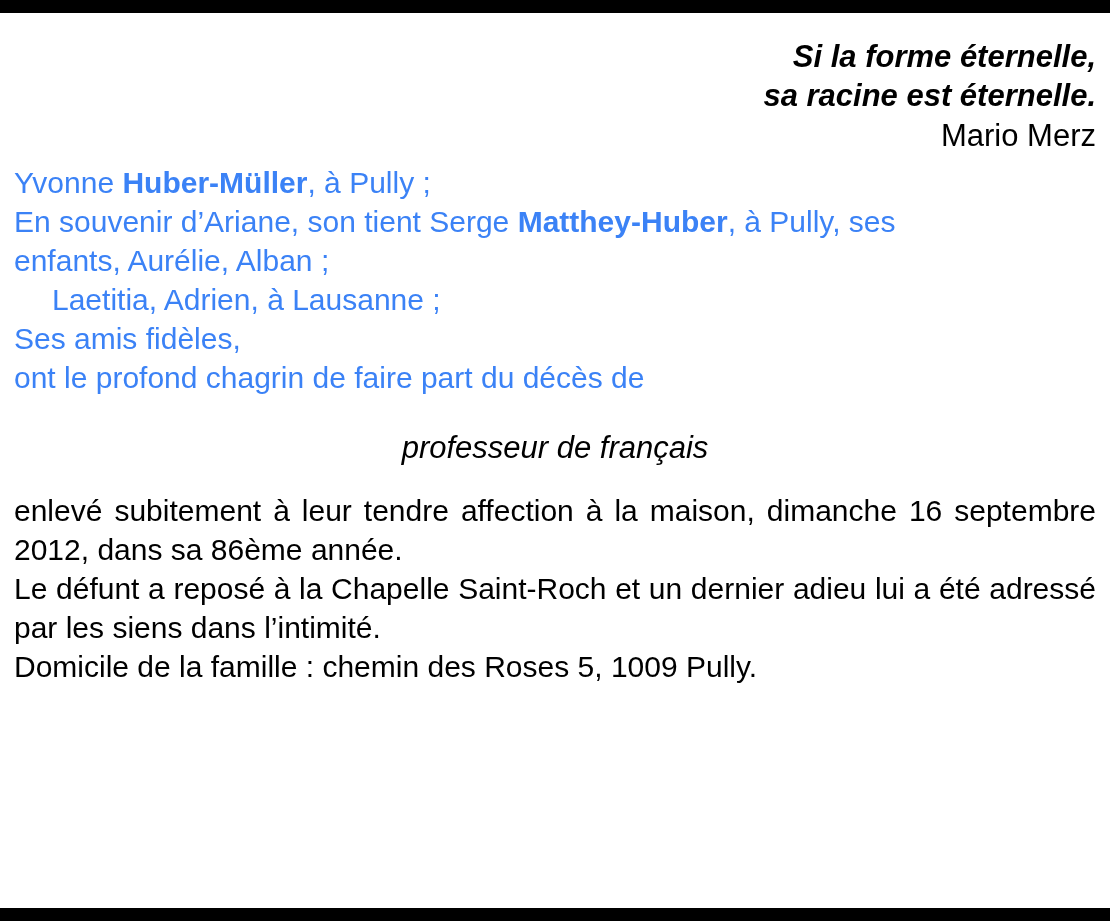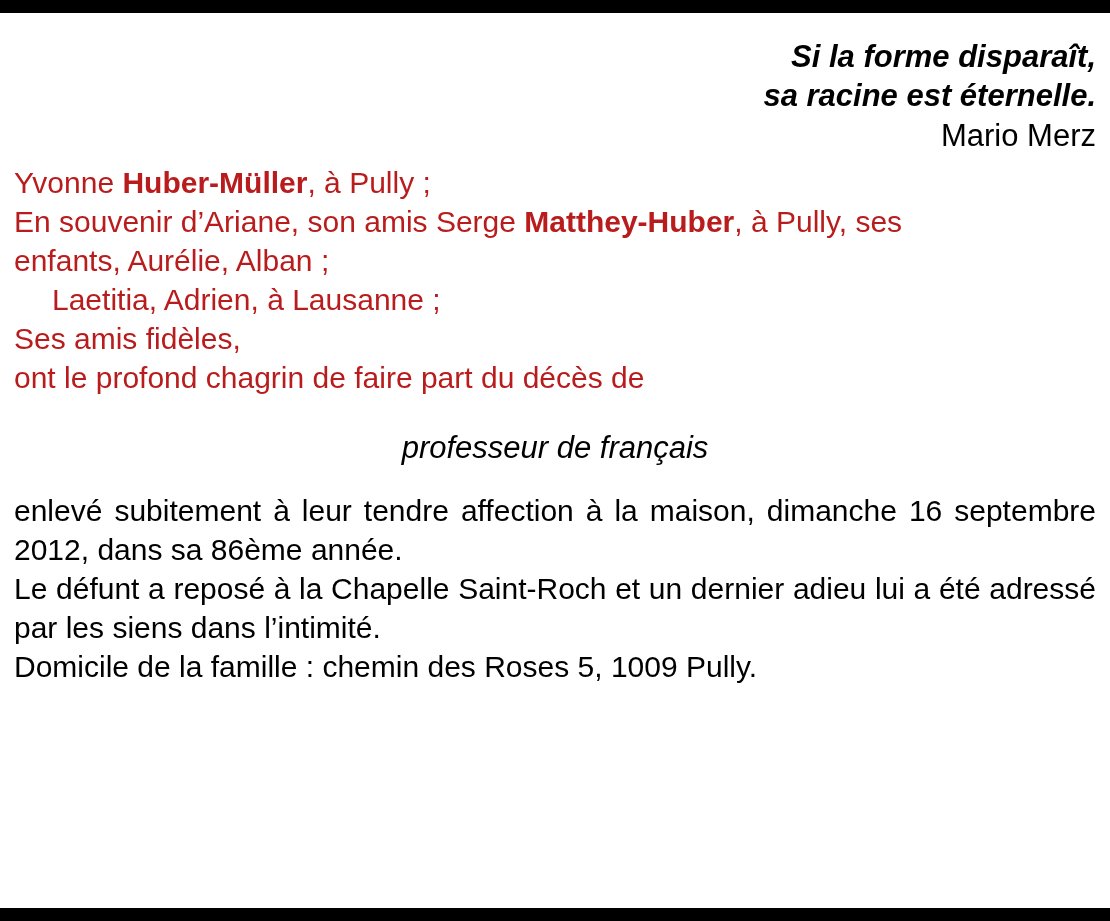--- a/index.html
+++ b/index.html
@@ -106,7 +106,7 @@
   <div class="inner">
 
     <div class="epigraph">
-      <div class="quote-line">Si la forme disparaît,</div>
+      <div class="quote-line">Si la forme éternelle,</div>
       <div class="quote-line">sa racine est éternelle.</div>
       <div class="author">Mario Merz</div>
     </div>

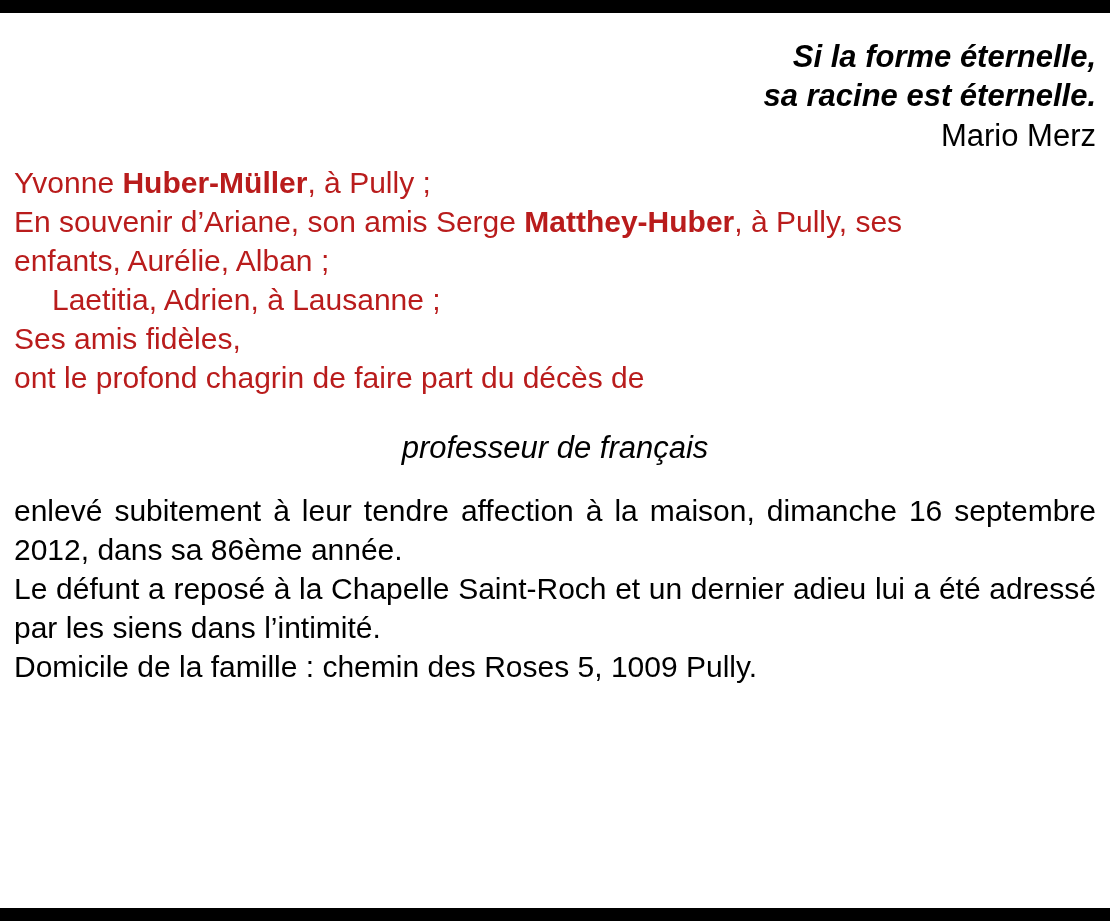--- a/index.html
+++ b/index.html
@@ -47,7 +47,7 @@
     margin-top: 8px;
     font-size: 30px;
     line-height: 1.3;
-    color: #b91c1c;
+    color: #3b82f6;
   }
   .family .line {
     white-space: pre-wrap;

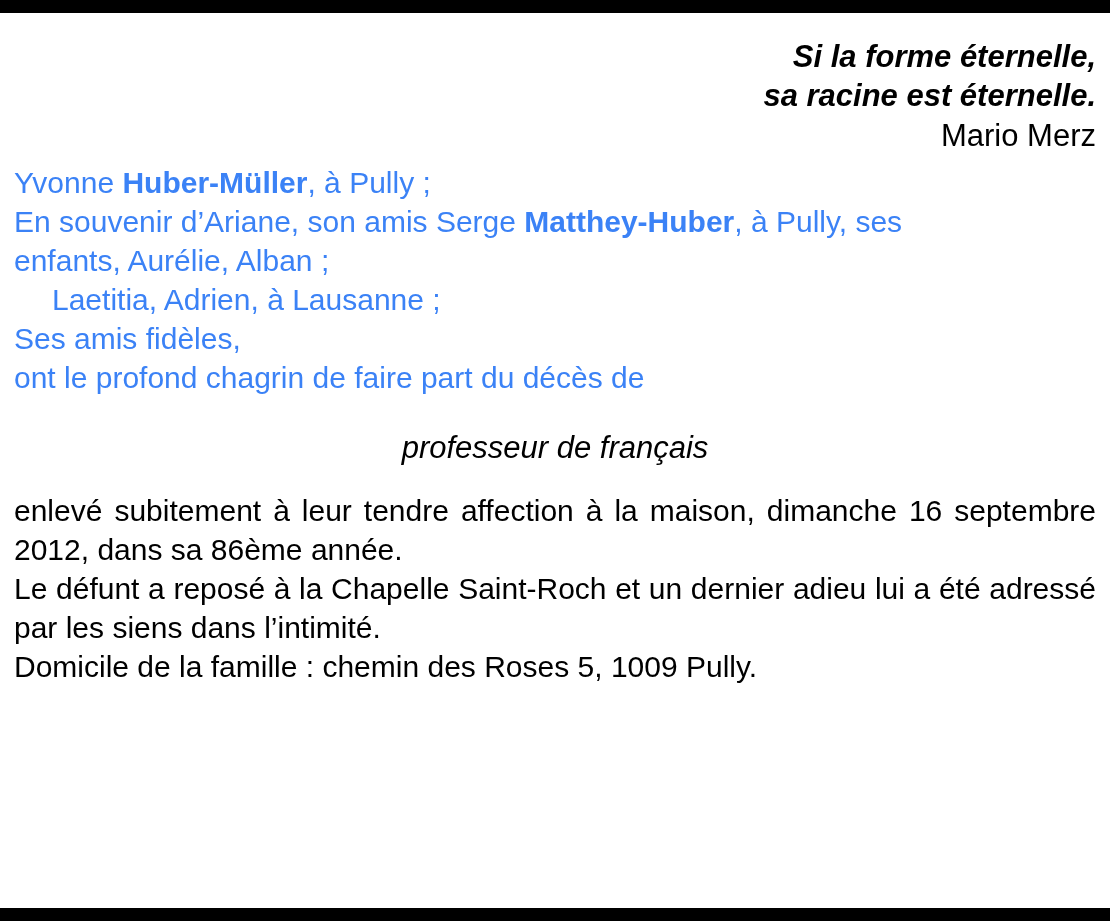--- a/index.html
+++ b/index.html
@@ -113,7 +113,7 @@
 
     <div class="family">
       <div class="line"><span>Yvonne </span><b>Huber-Müller</b><span>, à Pully ;</span></div>
-      <div class="line"><span>En souvenir d’Ariane, son amis Serge </span><b>Matthey-Huber</b><span>, à Pully, ses</span></div>
+      <div class="line"><span>En souvenir d’Ariane, son tient Serge </span><b>Matthey-Huber</b><span>, à Pully, ses</span></div>
       <div class="line">enfants, Aurélie, Alban ;</div>
       <div class="line indent">Laetitia, Adrien, à Lausanne ;</div>
       <div class="line">Ses amis fidèles,</div>

